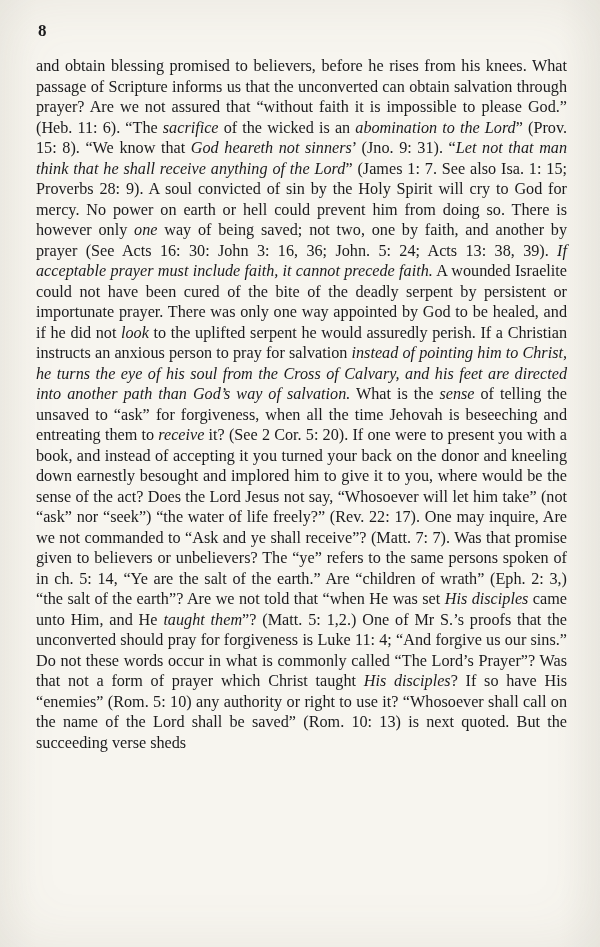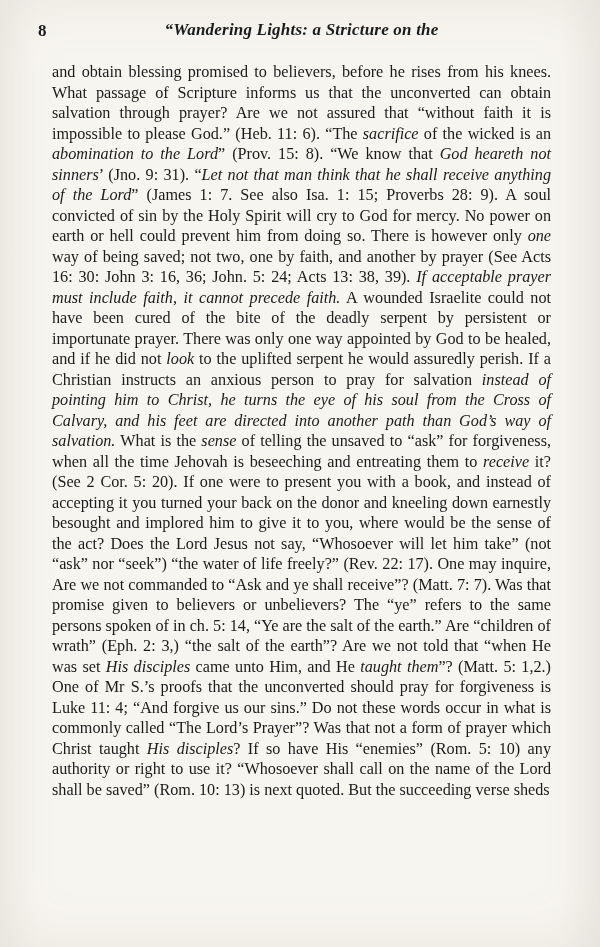--- a/index.html
+++ b/index.html
@@ -57,7 +57,6 @@
 <div class="page">
   <div class="header">
     <span class="pagenum">8</span>
-    <span class="running-title">“Wandering Lights: a Stricture on the</span>
   </div>
   <p class="body-text" id="body-text"><span>and obtain blessing promised to believers, before he rises from his knees. What passage of Scripture informs us that the unconverted can obtain salvation through prayer? Are we not assured that “without faith it is impossible to please God.” (Heb. 11: 6). “The </span><span class="it">sacrifice</span><span> of the wicked is an </span><span class="it">abomination to the Lord</span><span>” (Prov. 15: 8). “We know that </span><span class="it">God heareth not sinners</span><span>’ (Jno. 9: 31). “</span><span class="it">Let not that man think that he shall receive anything of the Lord</span><span>” (James 1: 7. See also Isa. 1: 15; Proverbs 28: 9). A soul convicted of sin by the Holy Spirit will cry to God for mercy. No power on earth or hell could prevent him from doing so. There is however only </span><span class="it">one</span><span> way of being saved; not two, one by faith, and another by prayer (See Acts 16: 30: John 3: 16, 36; John. 5: 24; Acts 13: 38, 39). </span><span class="it">If acceptable prayer must include faith, it cannot precede faith.</span><span> A wounded Israelite could not have been cured of the bite of the deadly serpent by persistent or importunate prayer. There was only one way appointed by God to be healed, and if he did not </span><span class="it">look</span><span> to the uplifted serpent he would assuredly perish. If a Christian instructs an anxious person to pray for salvation </span><span class="it">instead of pointing him to Christ, he turns the eye of his soul from the Cross of Calvary, and his feet are directed into another path than God’s way of salvation.</span><span> What is the </span><span class="it">sense</span><span> of telling the unsaved to “ask” for forgiveness, when all the time Jehovah is beseeching and entreating them to </span><span class="it">receive</span><span> it? (See 2 Cor. 5: 20). If one were to present you with a book, and instead of accepting it you turned your back on the donor and kneeling down earnestly besought and implored him to give it to you, where would be the sense of the act? Does the Lord Jesus not say, “Whosoever will let him take” (not “ask” nor “seek”) “the water of life freely?” (Rev. 22: 17). One may inquire, Are we not commanded to “Ask and ye shall receive”? (Matt. 7: 7). Was that promise given to believers or unbelievers? The “ye” refers to the same persons spoken of in ch. 5: 14, “Ye are the salt of the earth.” Are “children of wrath” (Eph. 2: 3,) “the salt of the earth”? Are we not told that “when He was set </span><span class="it">His disciples</span><span> came unto Him, and He </span><span class="it">taught them</span><span>”? (Matt. 5: 1,2.) One of Mr S.’s proofs that the unconverted should pray for forgiveness is Luke 11: 4; “And forgive us our sins.” Do not these words occur in what is commonly called “The Lord’s Prayer”? Was that not a form of prayer which Christ taught </span><span class="it">His disciples</span><span>? If so have His “enemies” (Rom. 5: 10) any authority or right to use it? “Whosoever shall call on the name of the Lord shall be saved” (Rom. 10: 13) is next quoted. But the succeeding verse sheds</span></p>
 </div>

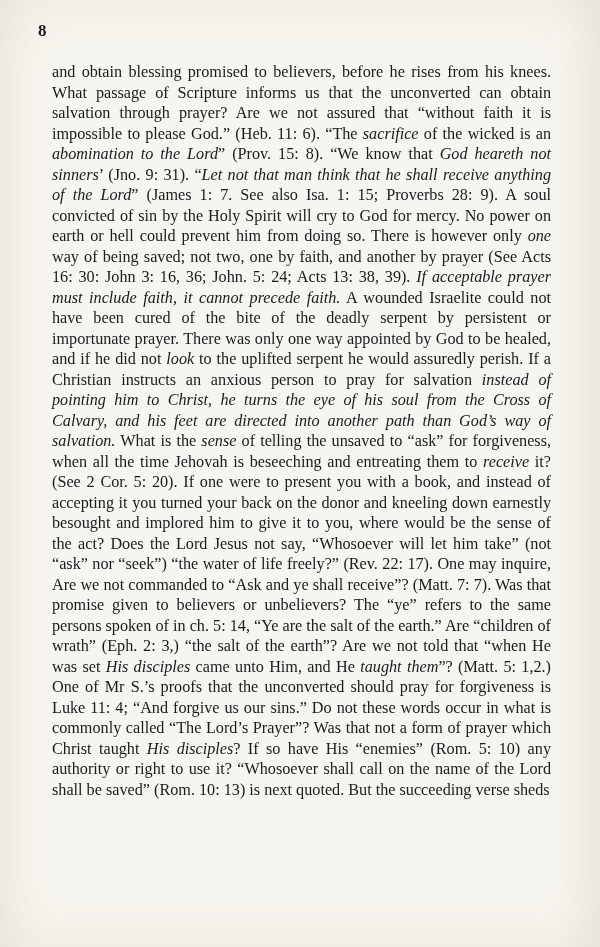--- a/index.html
+++ b/index.html
@@ -41,7 +41,7 @@
     letter-spacing: .2px;
   }
   .body-text {
-    margin: 16px;
+    margin: 0;
     font-size: 16.2px;
     line-height: 20.5px;
     text-align: justify;

